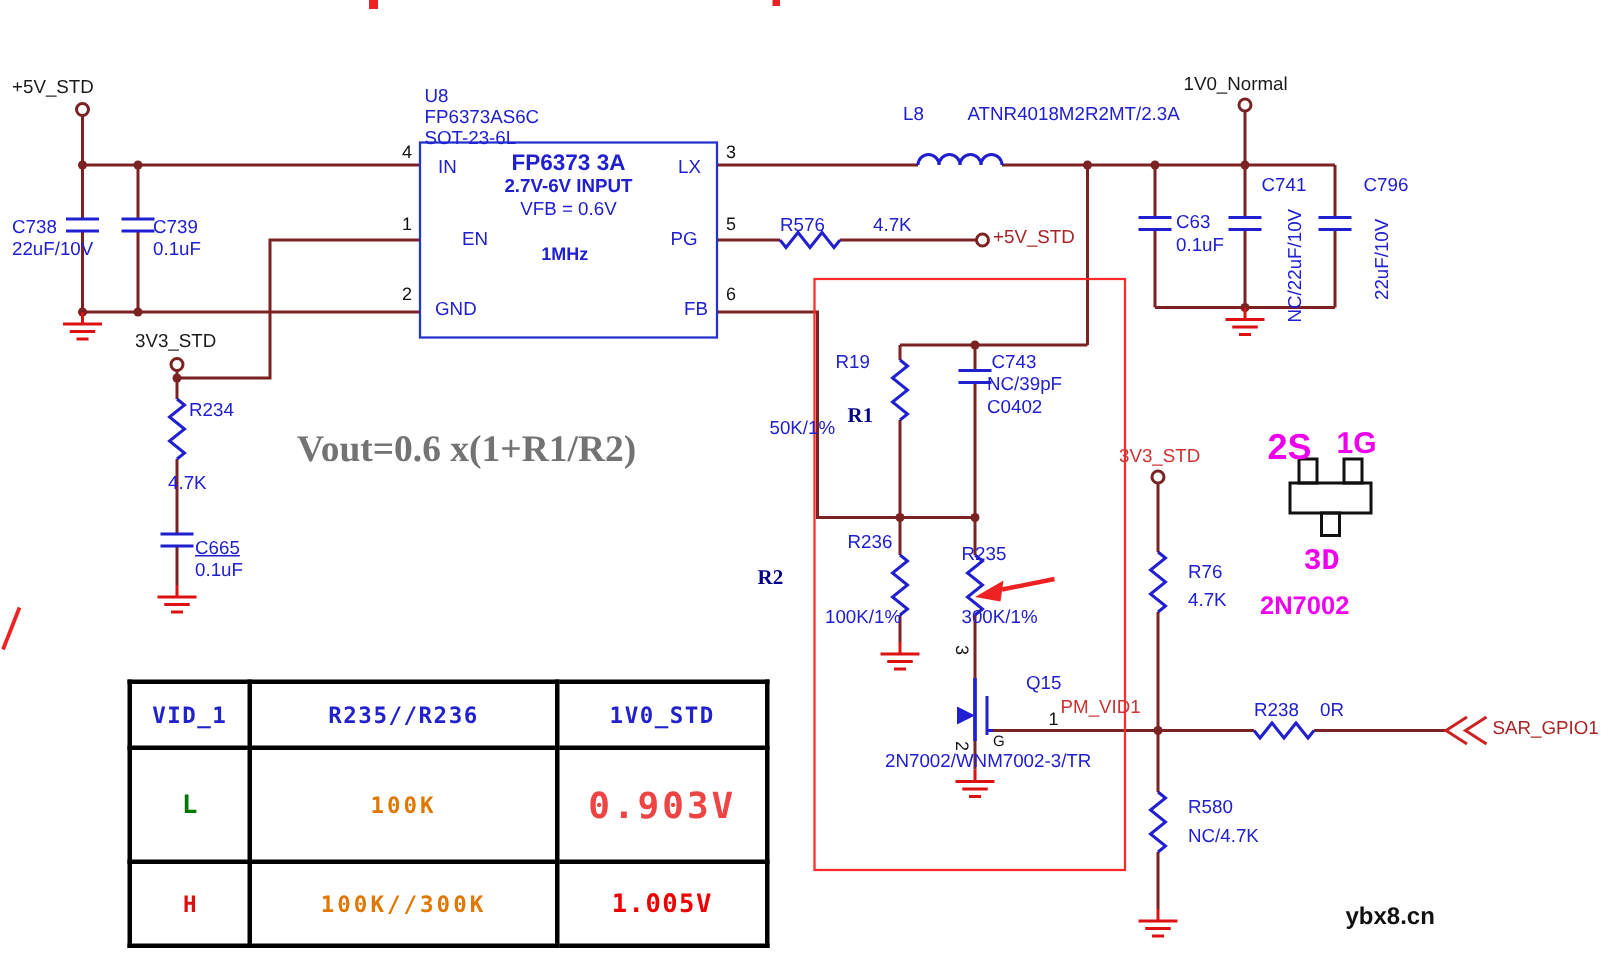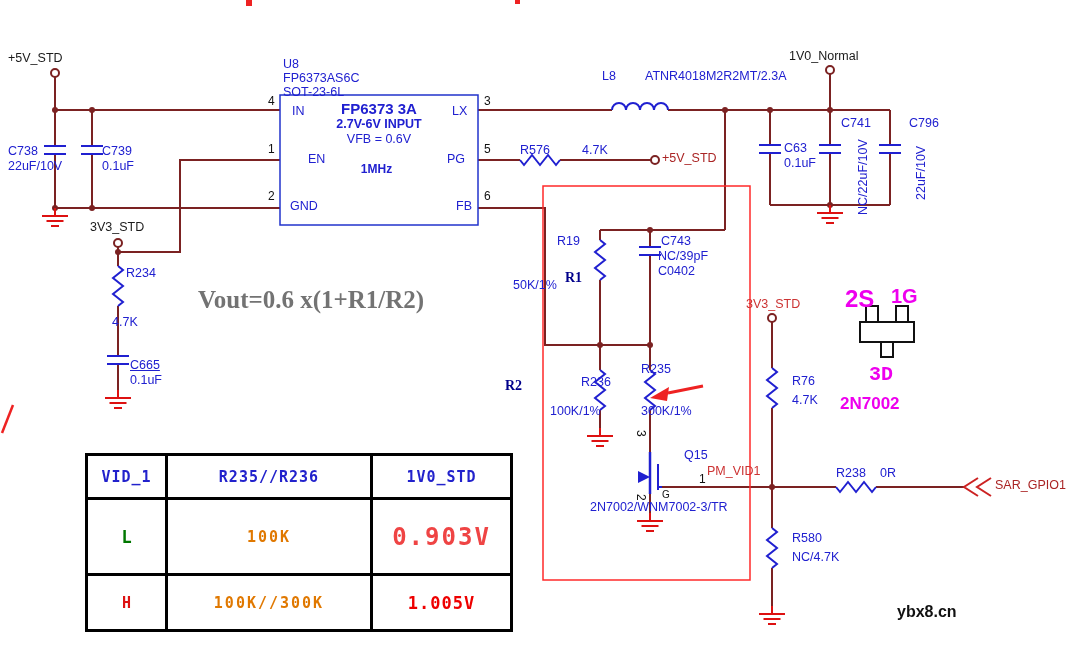--- a/index.html
+++ b/index.html
@@ -251,7 +251,7 @@
   <div class="lbl blue" style="left:661px; top:234px;">C743</div>
   <div class="lbl blue" style="left:658px; top:249px;">NC/39pF</div>
   <div class="lbl blue" style="left:658px; top:264px;">C0402</div>
-  <div class="lbl blue" style="left:565px; top:375px;margin-left:16px;">R236</div>
+  <div class="lbl blue" style="left:565px; top:354px;">R236</div>
   <div class="lbl blue" style="left:550px; top:404px;">100K/1%</div>
   <div class="lbl blue" style="left:641px; top:362px;">R235</div>
   <div class="lbl blue" style="left:641px; top:404px;">300K/1%</div>

